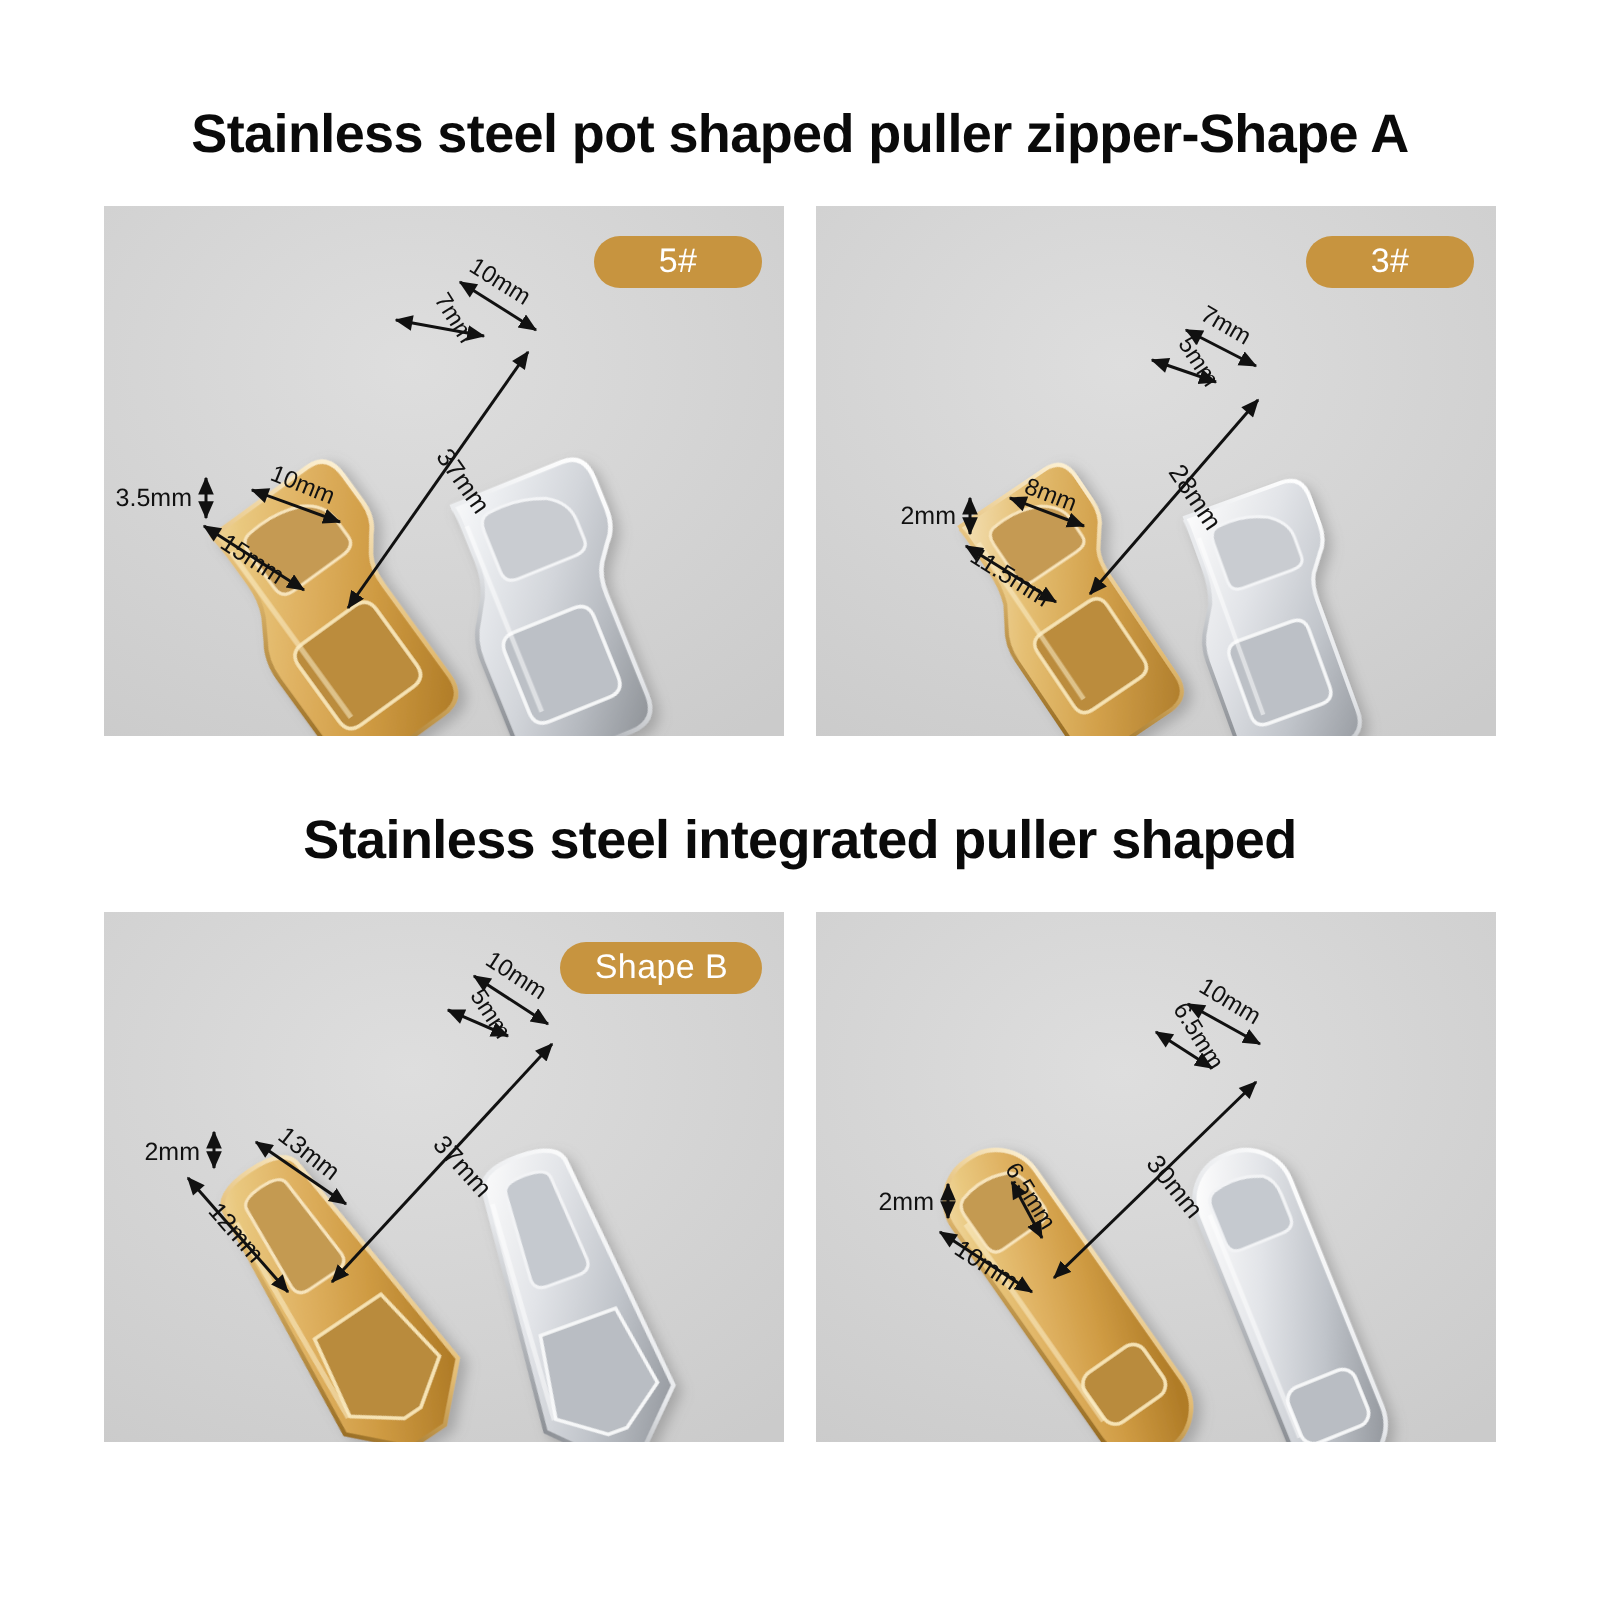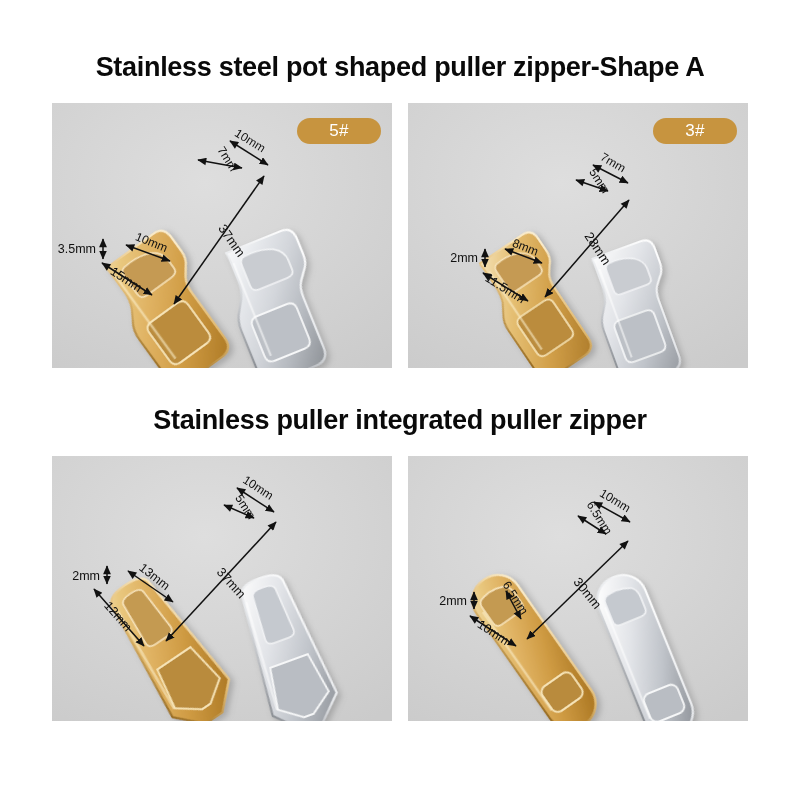--- a/index.html
+++ b/index.html
@@ -211,7 +211,7 @@
     <div class="badge">3#</div>
   </div>
 
-  <div class="section-title" id="title-2">Stainless puller integrated puller zipper</div>
+  <div class="section-title" id="title-2">Stainless steel integrated puller shaped</div>
 
   <div class="panel" id="panel-c">
     <svg class="panel-svg" viewBox="0 0 340 265">

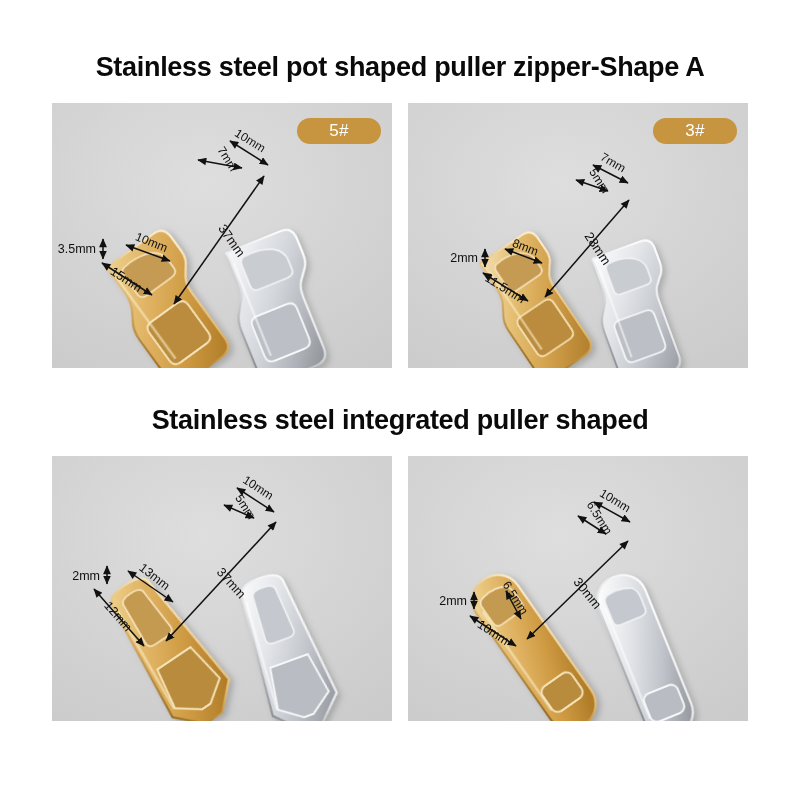--- a/index.html
+++ b/index.html
@@ -253,6 +253,7 @@
       <line x1="42" y1="133" x2="92" y2="190" stroke="#111" stroke-width="1.5" marker-start="url(#arrTail)" marker-end="url(#arrHead)"></line>
       <text x="63" y="163" font-size="12.5" font-family="'Liberation Sans',sans-serif" fill="#111" text-anchor="middle" transform="rotate(49 63 163)">12mm</text>
     </svg>
+    <div class="badge wide">Shape B</div>
   </div>
 
   <div class="panel" id="panel-d">

